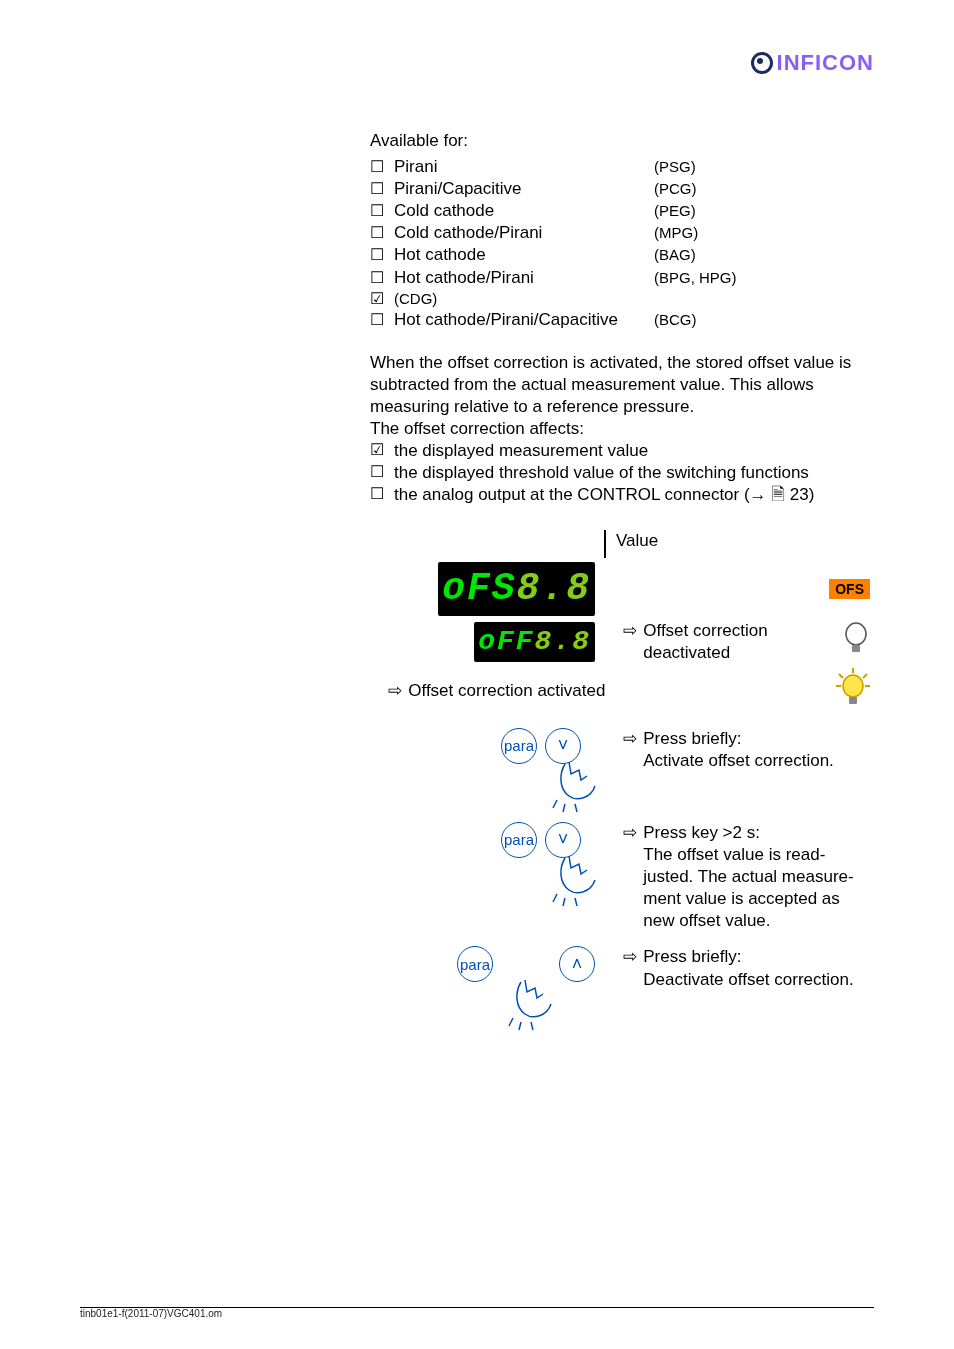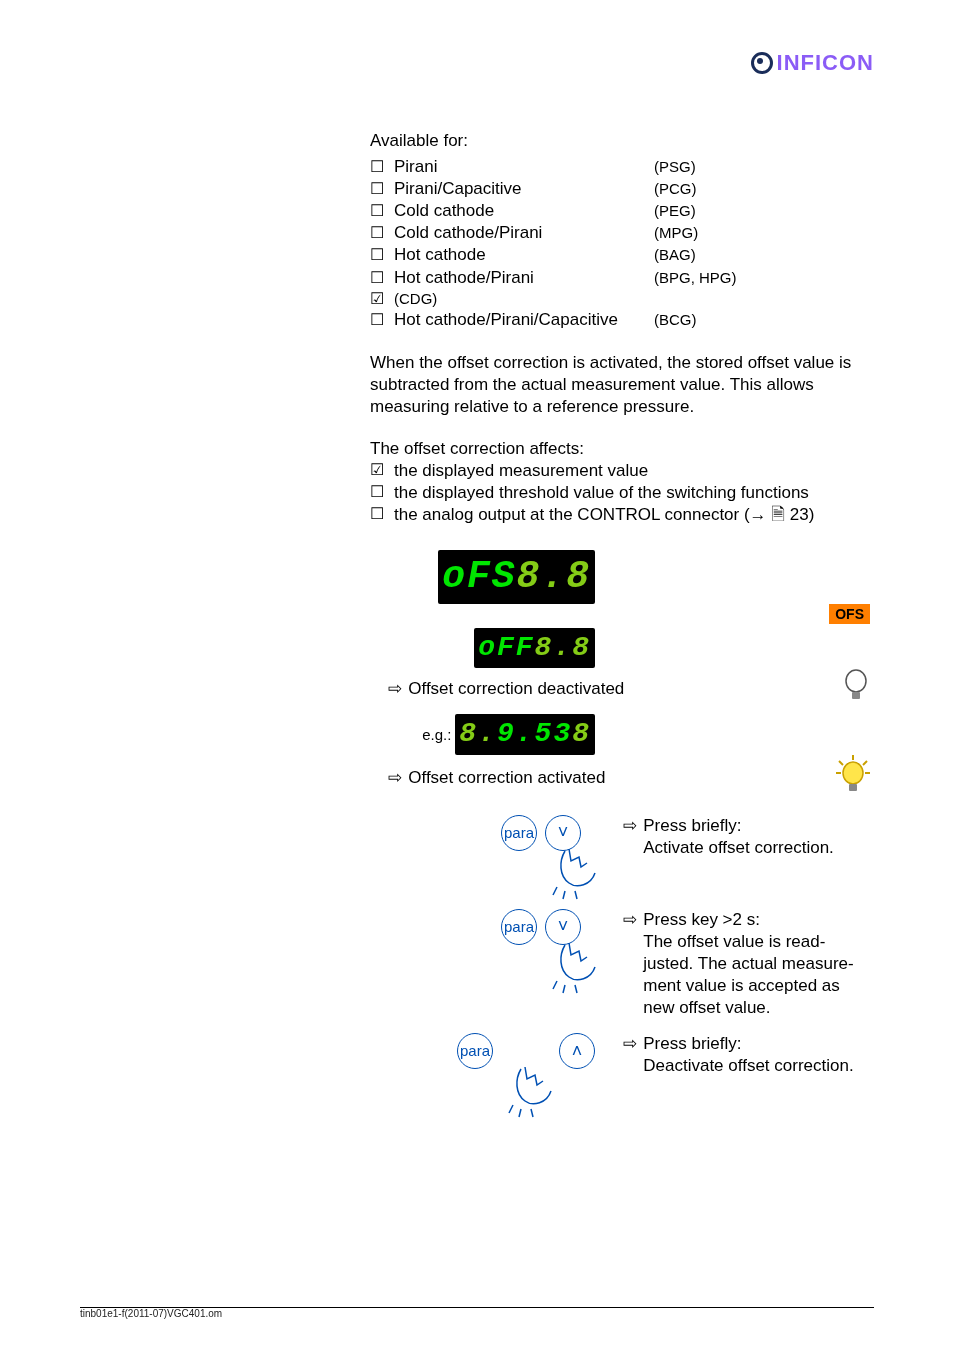--- a/index.html
+++ b/index.html
@@ -16,7 +16,7 @@
   .sensor-name { flex: 0 0 260px; }
   .sensor-code { font-size: 15px; }
   .para { margin-top: 20px; }
-  .affects-title { margin-top: 20px; }
+  .affects-title { }
   .affects-row { display: flex; align-items: flex-start; }
   .affects-row .chk { }
   .affects-text { flex: 1; }

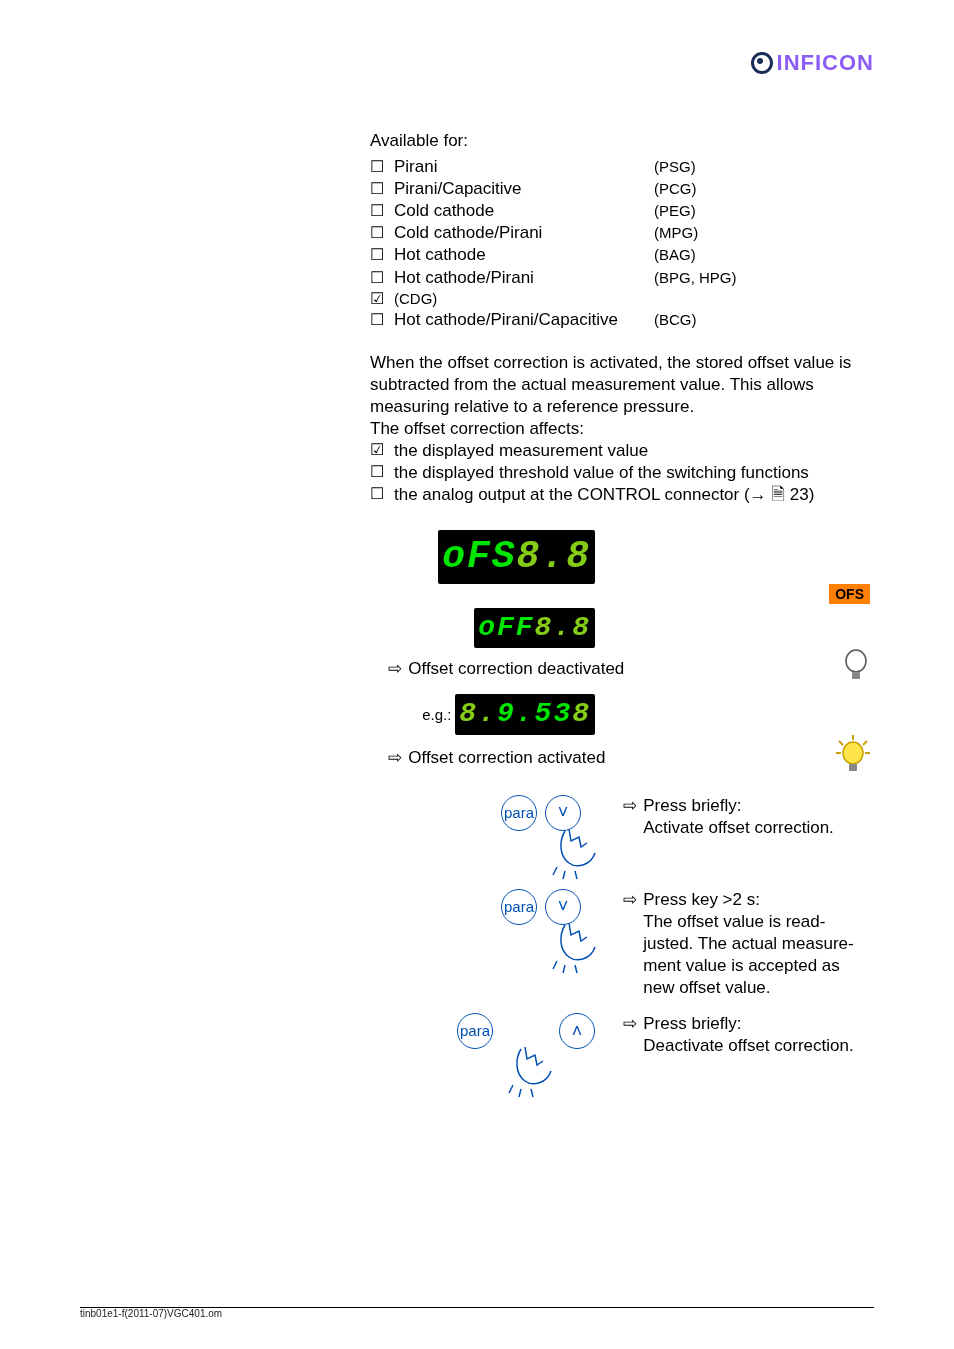--- a/index.html
+++ b/index.html
@@ -117,6 +117,10 @@
     </div>
 
     <div class="table-area">
+      <div class="table-header divider-top-row">
+        <div class="left-col"></div>
+        <div class="right-col">Value</div>
+      </div>
 
       <div class="table-row">
         <div class="left-col">

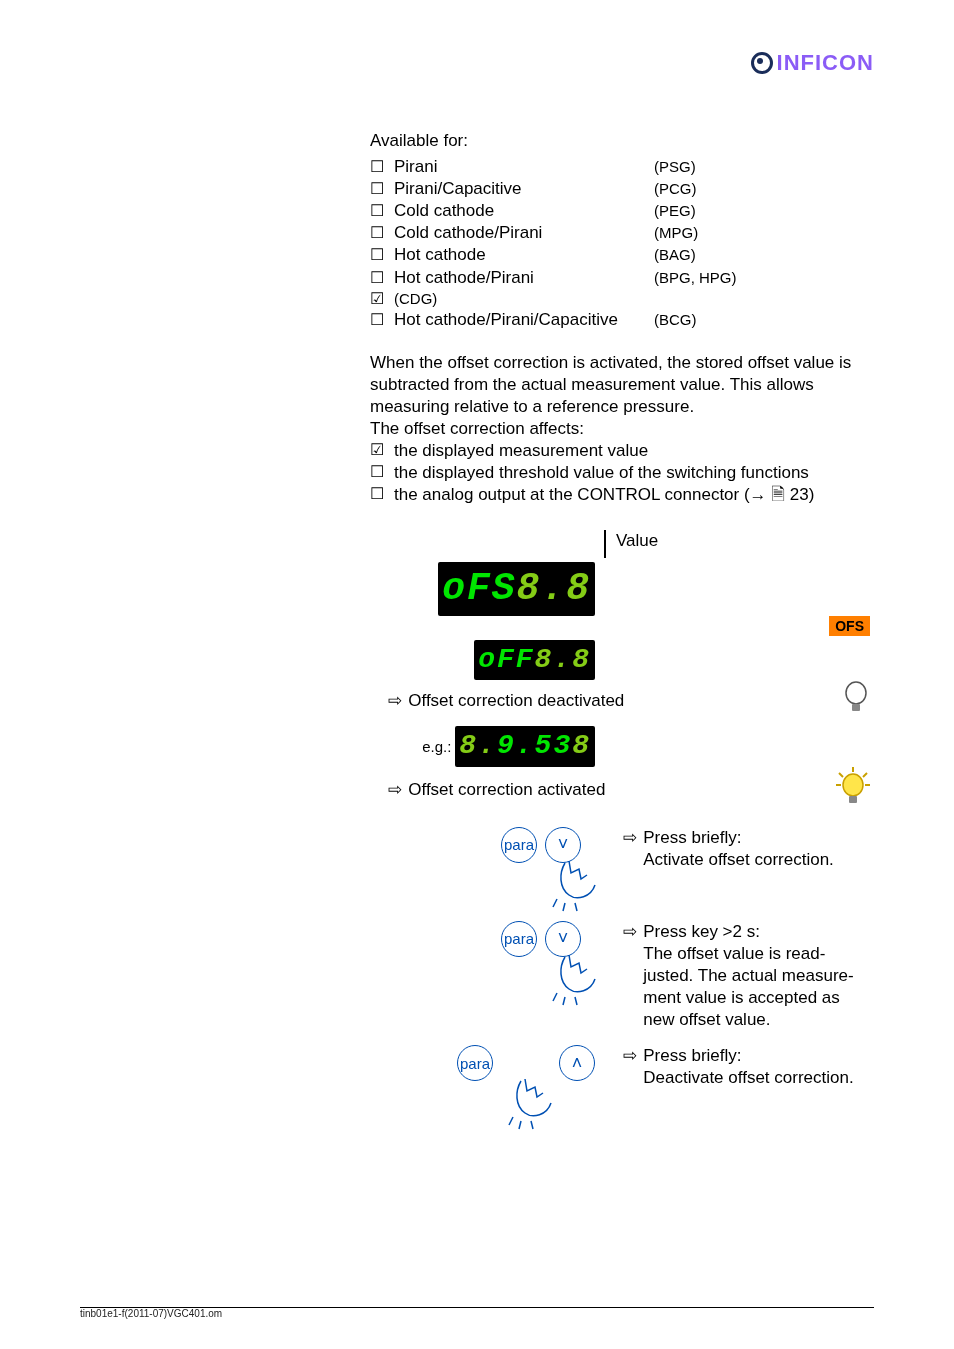--- a/index.html
+++ b/index.html
@@ -24,7 +24,7 @@
   .table-header { display: flex; }
   .table-header .left-col { width: 235px; border-right: 1px solid #000; }
   .table-header .right-col { flex: 1; padding-left: 10px; padding-bottom: 6px; }
-  .table-row { display: flex; margin-top: 4px; flex-direction: column; }
+  .table-row { display: flex; align-items: center; margin-top: 4px; }
   .left-col { width: 235px; display: flex; justify-content: flex-end; align-items: center; padding-right: 10px; }
   .right-col { flex: 1; padding-left: 18px; display: flex; align-items: center; }
   .seg { background: #000; border-radius: 2px; padding: 2px 4px; display: inline-flex; align-items: baseline; }

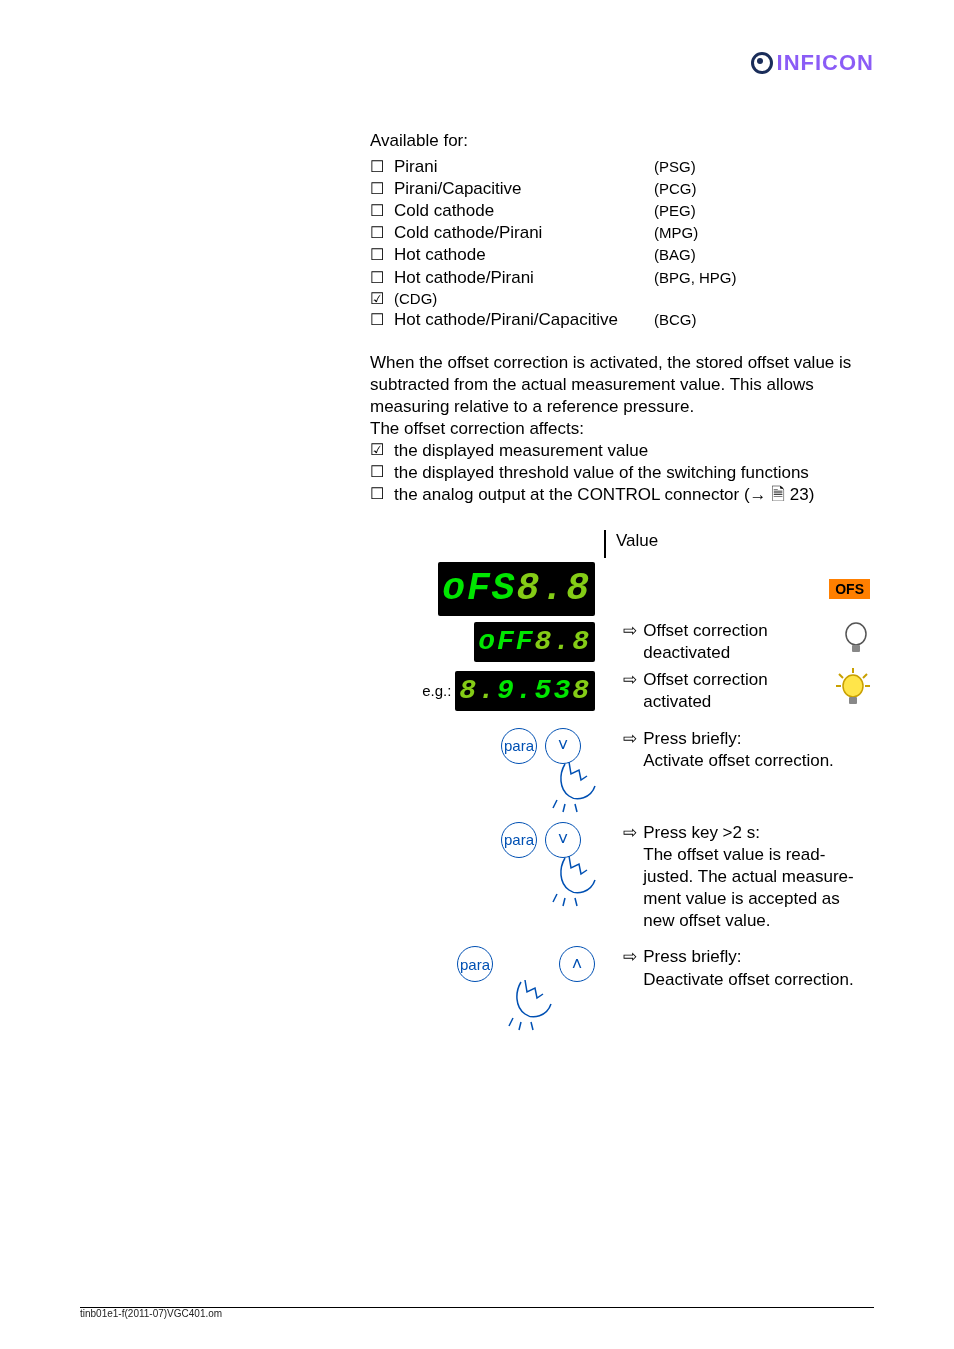--- a/index.html
+++ b/index.html
@@ -156,14 +156,6 @@
       </div>
 
       <div class="table-row">
-        <div class="left-col">
-          <span class="eg">e.g.:</span>
-          <span class="seg seg-sm">
-            <span class="dim">8.</span>
-              <span>9.53</span>
-              <span class="dim">8</span>
-          </span>
-        </div>
         <div class="right-col">
           <div class="arrow-hint">
             <span class="arw">⇨</span>

